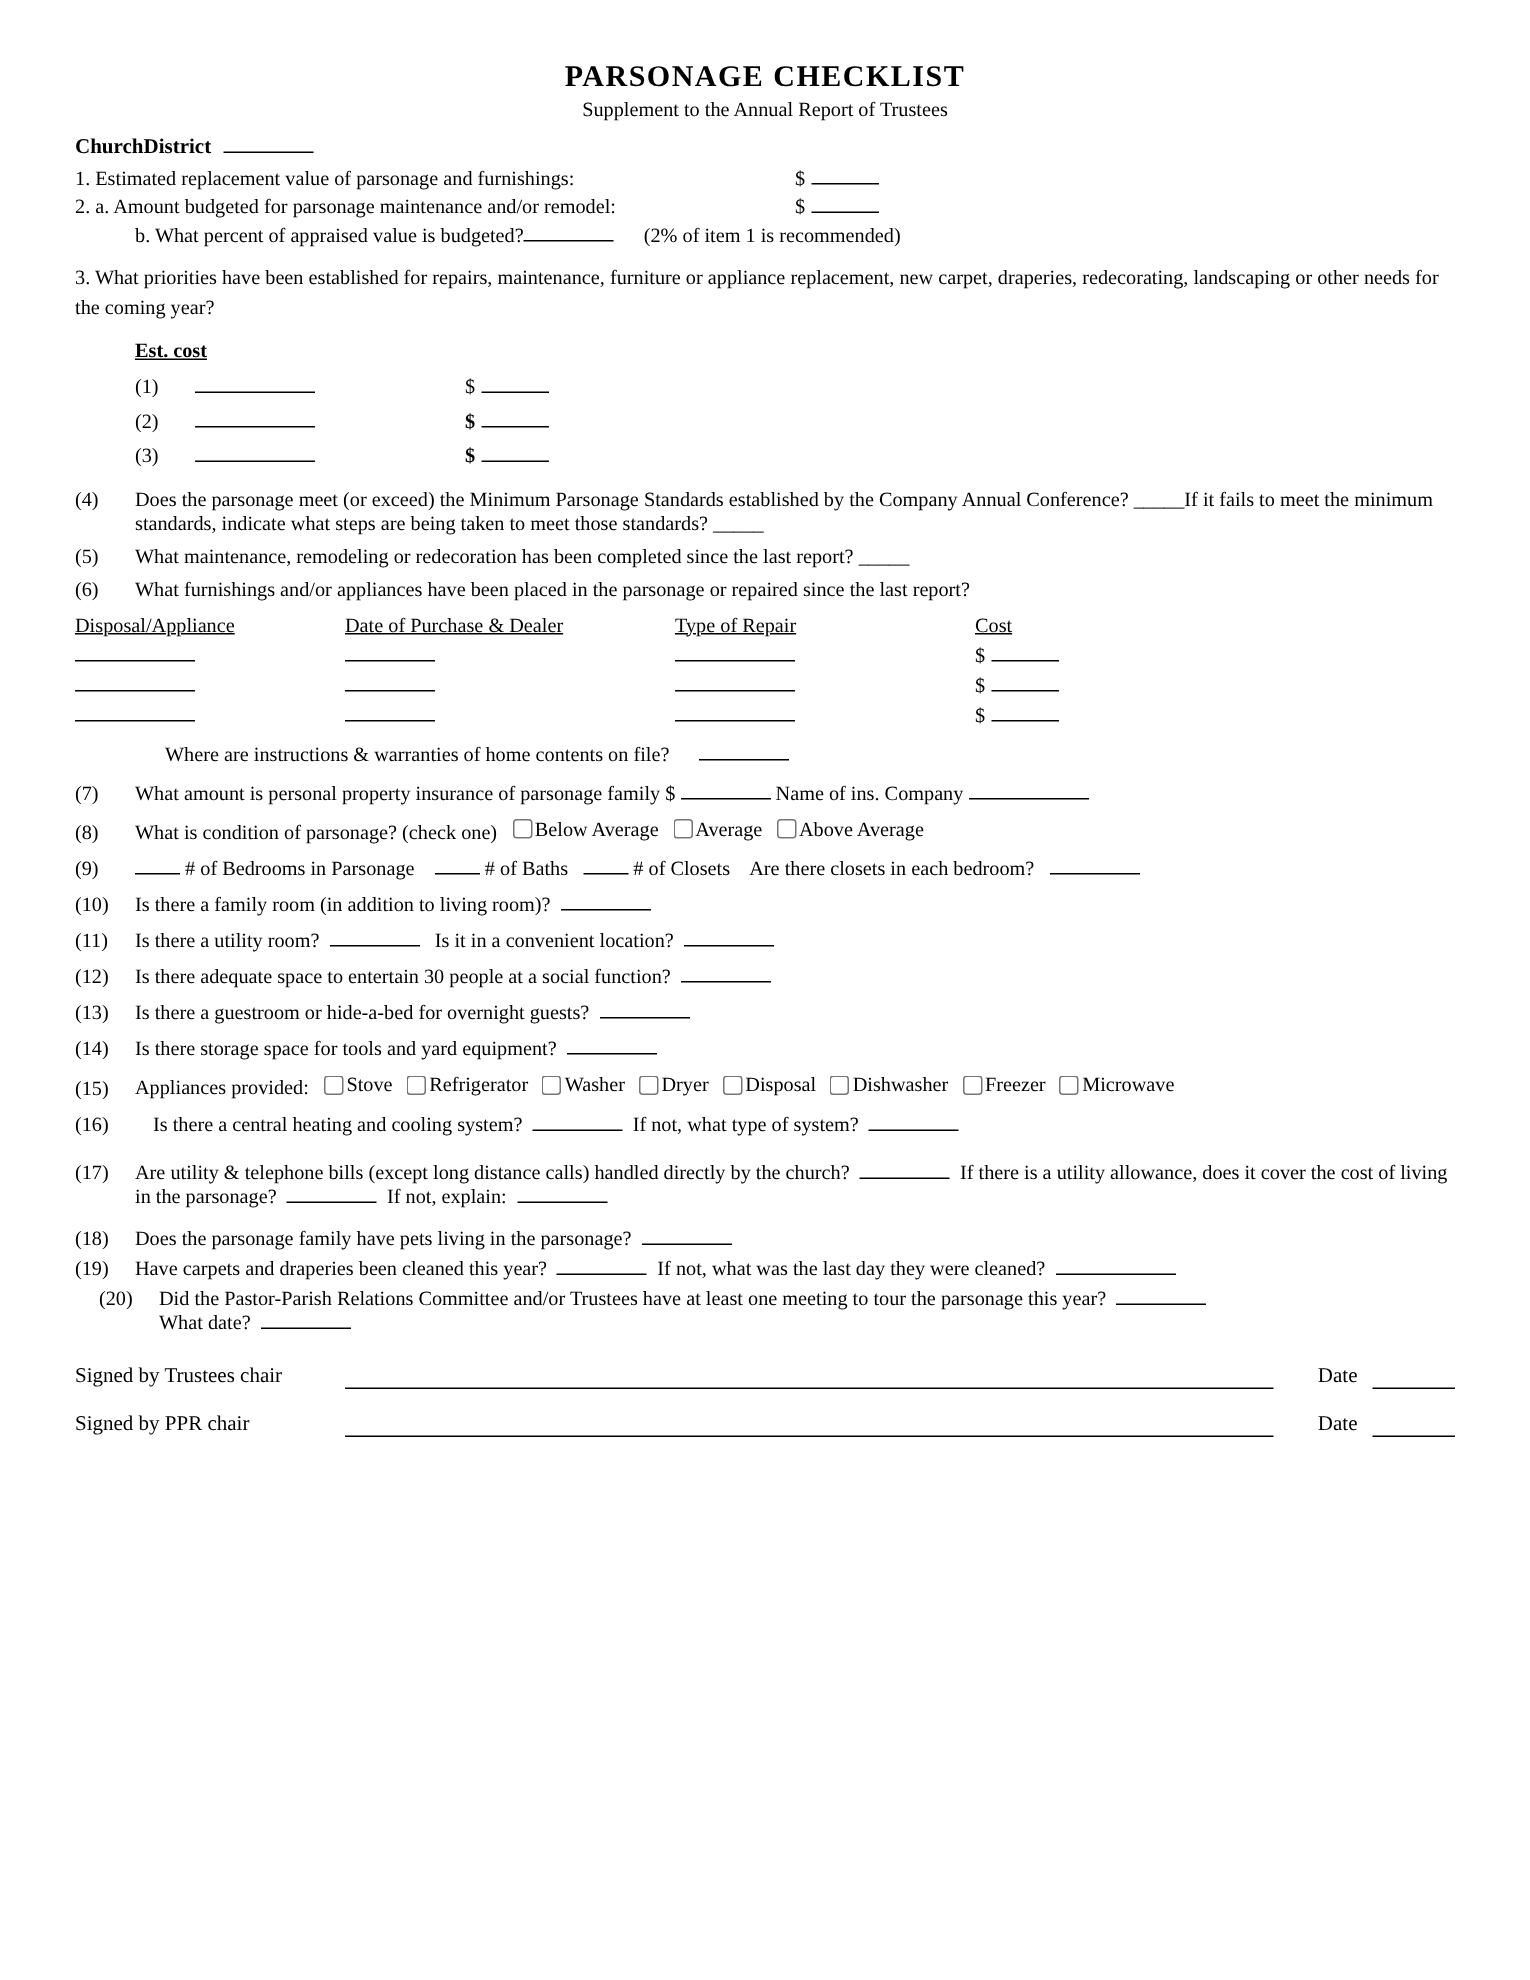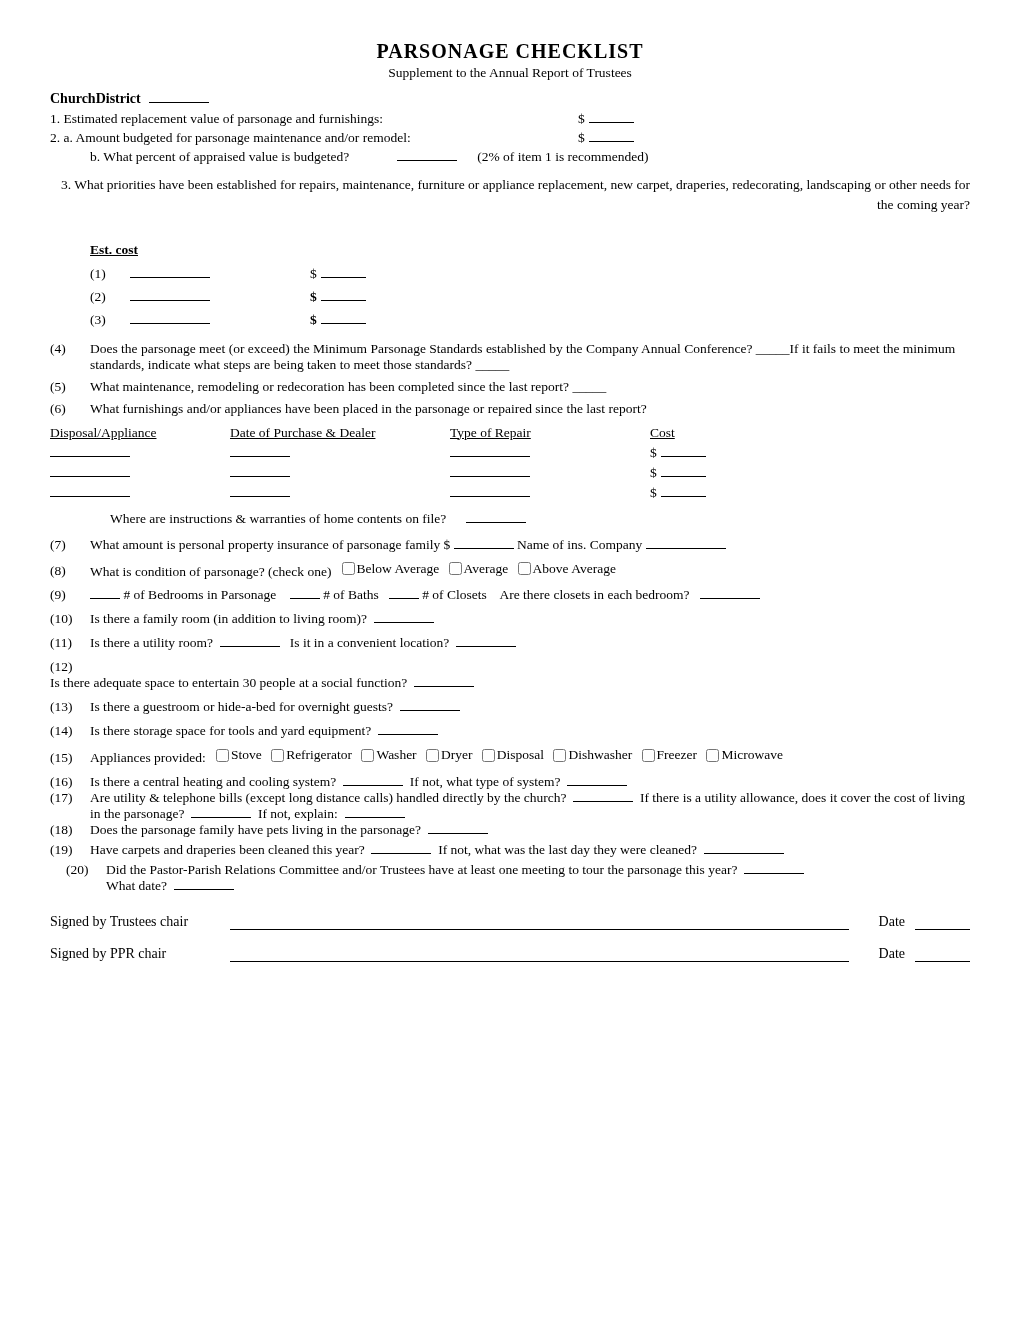--- a/index.html
+++ b/index.html
@@ -168,7 +168,6 @@
       display: flex;
       align-items: baseline;
       margin-bottom: 3px;
-      gap: 48px;
     }
     .two-col-item .lbl { min-width: 480px; }
     .two-col-item .val { display: flex; align-items: baseline; gap: 4px; }

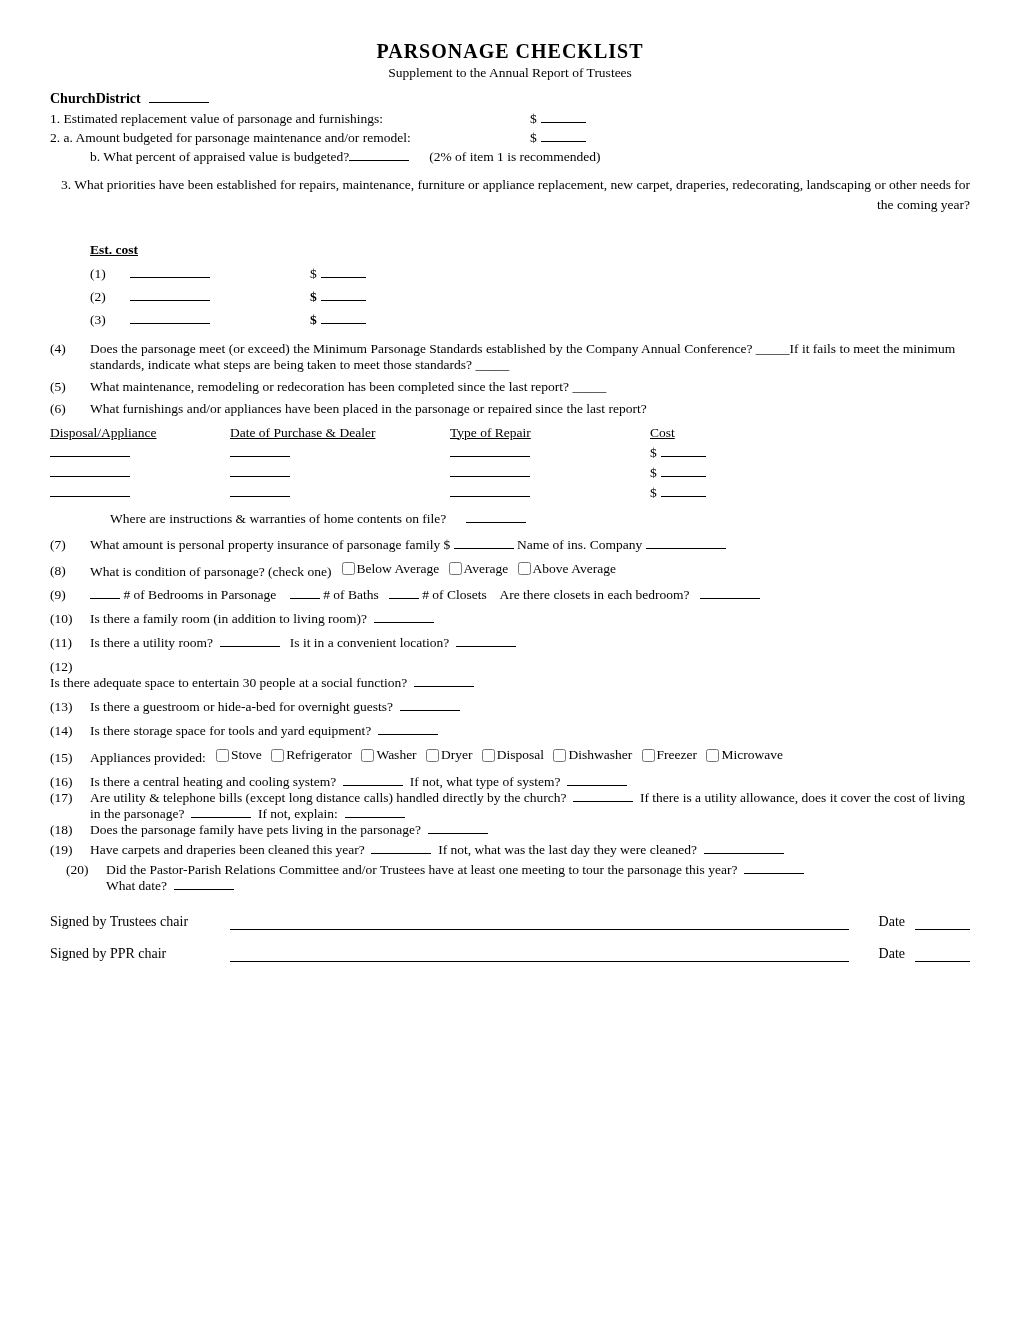--- a/index.html
+++ b/index.html
@@ -214,7 +214,7 @@
 </div>
 
 <div class="section long-para">
-  <div style="margin-bottom:24px;text-align:right;">3.  What priorities have been established for repairs, maintenance, furniture or appliance replacement, new carpet, draperies, redecorating, landscaping or other needs for the coming year?</div>
+  <div style="margin-bottom:8px;">3.  What priorities have been established for repairs, maintenance, furniture or appliance replacement, new carpet, draperies, redecorating, landscaping or other needs for the coming year?</div>
 
   <div class="needs-section">
     <div class="needs-header">

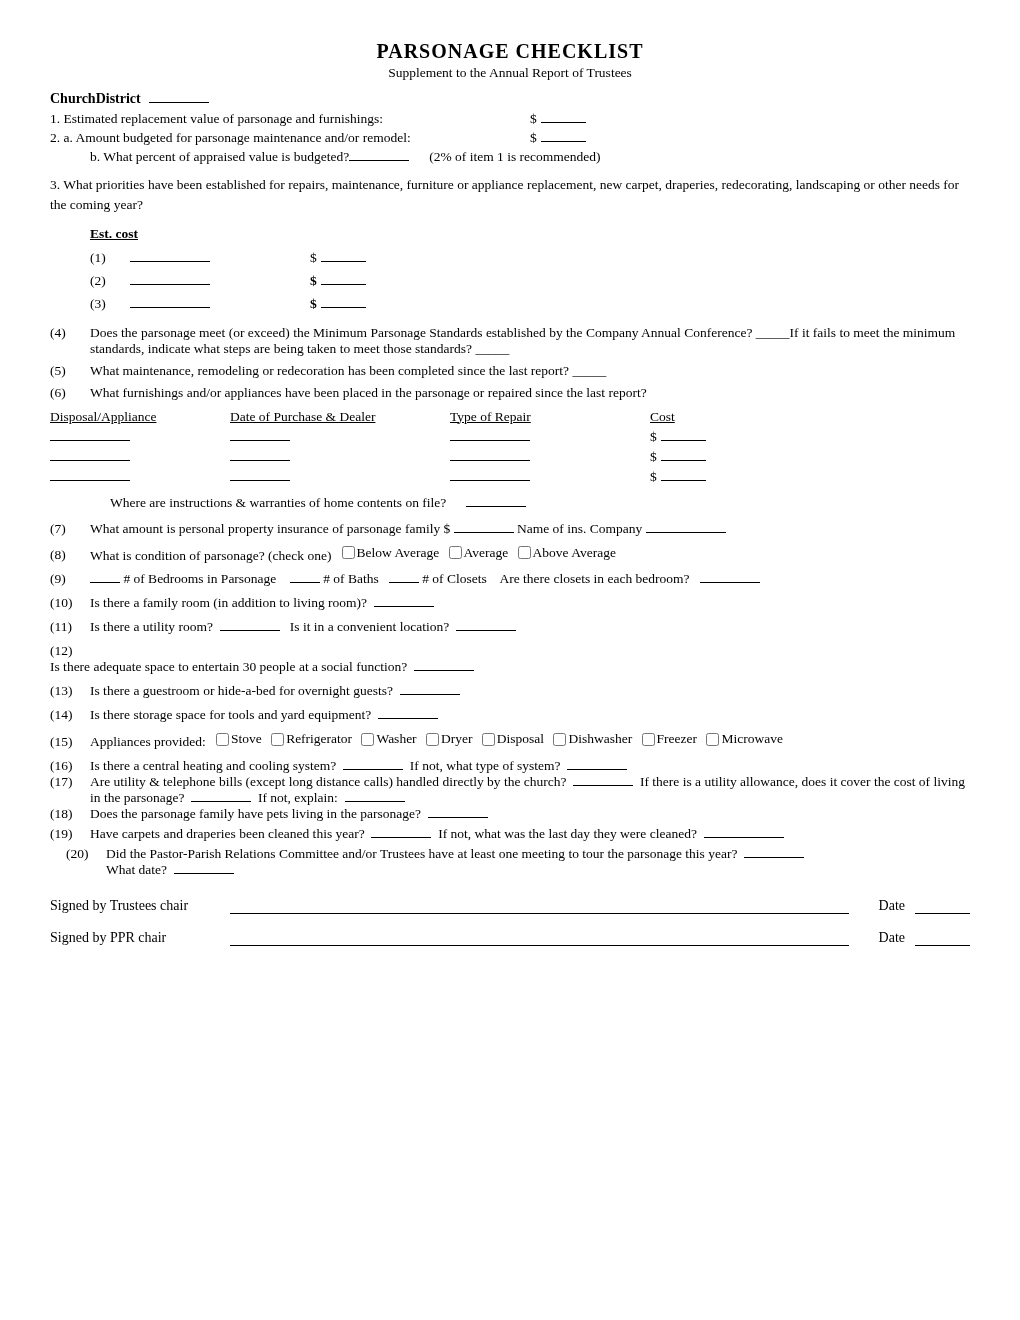--- a/index.html
+++ b/index.html
@@ -352,7 +352,7 @@
   </div>
 </div>
 
-<div class="question-row" style="margin-bottom:8px;flex-direction:column;">
+<div class="question-row" style="margin-bottom:8px;">
   <div class="q-num">(12)</div>
   <div class="q-text">
     Is there adequate space to entertain 30 people at a social function? &nbsp;<span class="blank-line blank-line-md"></span>

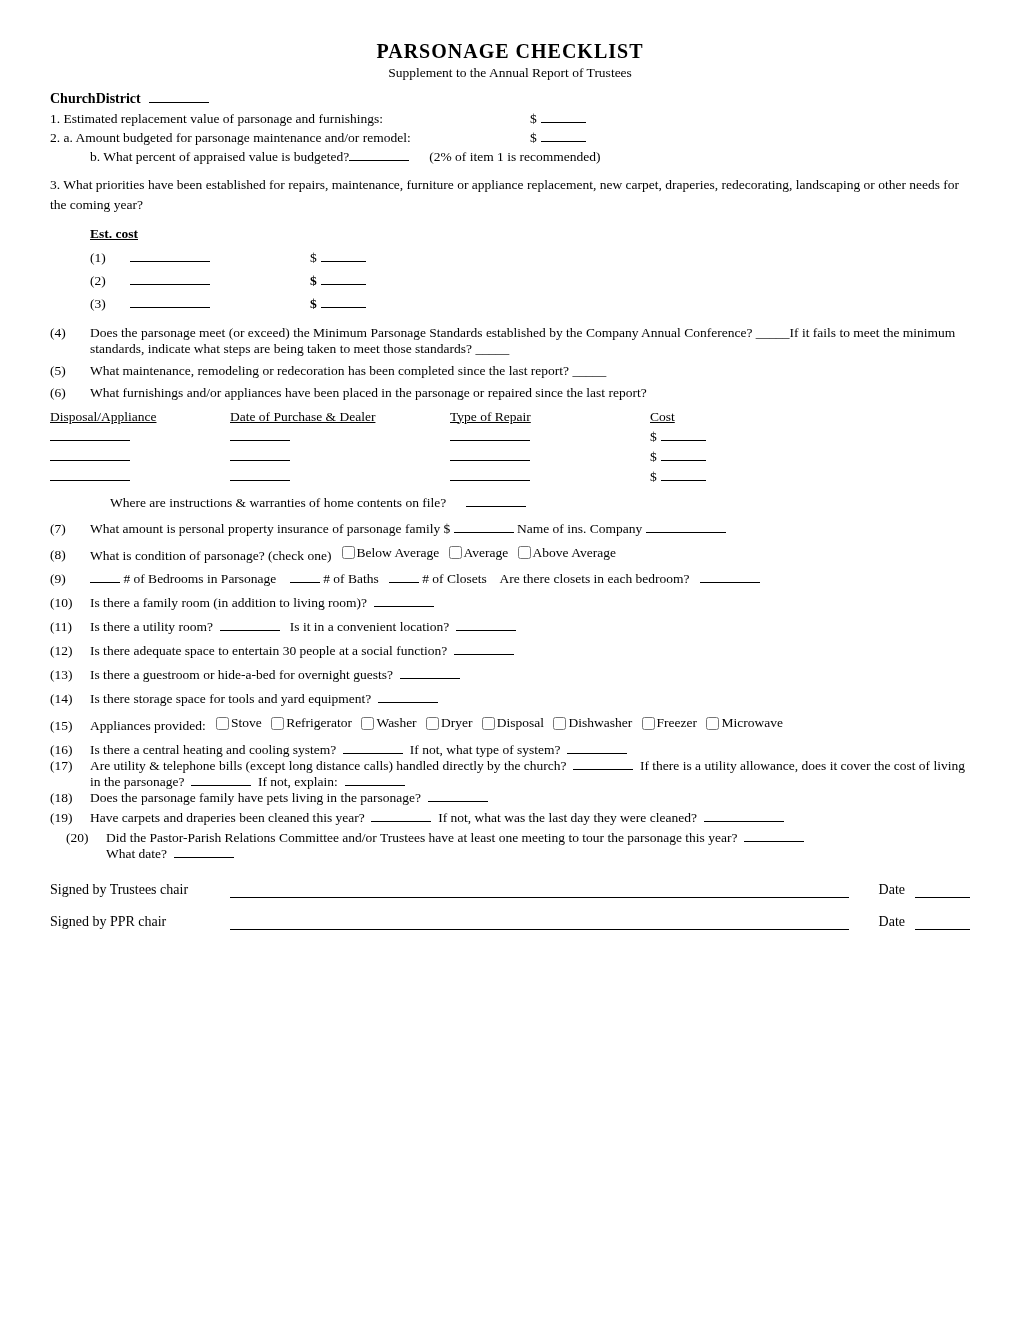--- a/index.html
+++ b/index.html
@@ -388,7 +388,7 @@
   </div>
 </div>
 
-<div class="question-row" style="margin-bottom:0;">
+<div class="question-row" style="margin-bottom:16px;gap:12px;">
   <div class="q-num">(16)</div>
   <div class="q-text">
     Is there a central heating and cooling system? &nbsp;<span class="blank-line blank-line-md"></span>&nbsp; If not, what type of system? &nbsp;<span class="blank-line blank-line-md"></span>

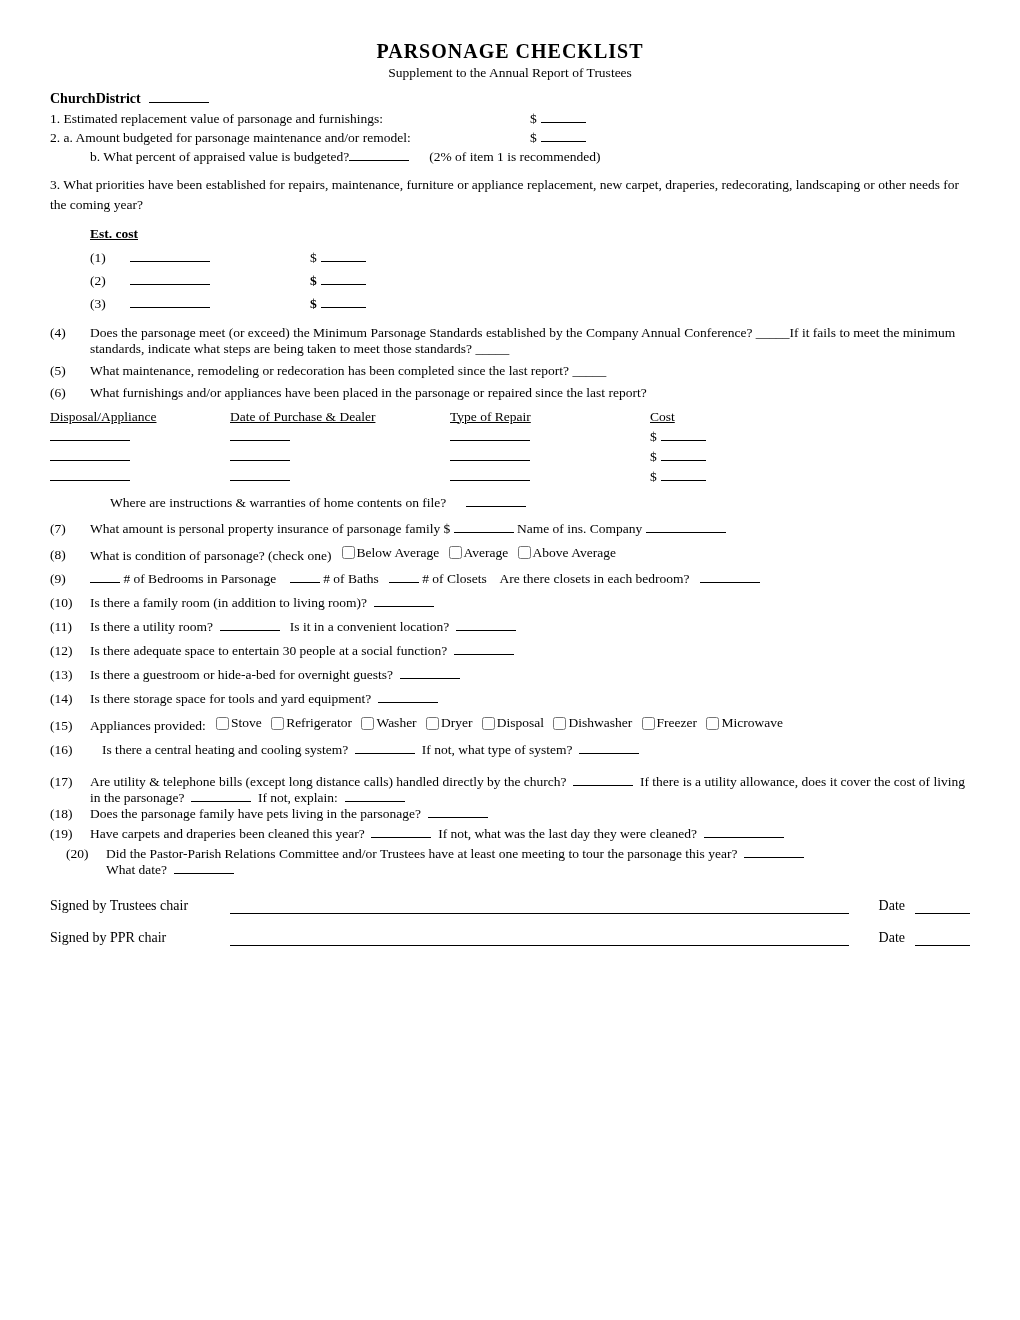--- a/index.html
+++ b/index.html
@@ -395,7 +395,7 @@
   </div>
 </div>
 
-<div class="question-row" style="margin-bottom:0; align-items:flex-start;">
+<div class="question-row" style="margin-bottom:12px; align-items:flex-start;">
   <div class="q-num">(17)</div>
   <div class="q-text">
     Are utility &amp; telephone bills (except long distance calls) handled directly by the church? &nbsp;<span class="blank-line blank-line-md"></span>&nbsp; If there is a utility allowance, does it cover the cost of living in the parsonage? &nbsp;<span class="blank-line blank-line-md"></span>&nbsp; If not, explain: &nbsp;<span class="blank-line blank-line-md"></span>

